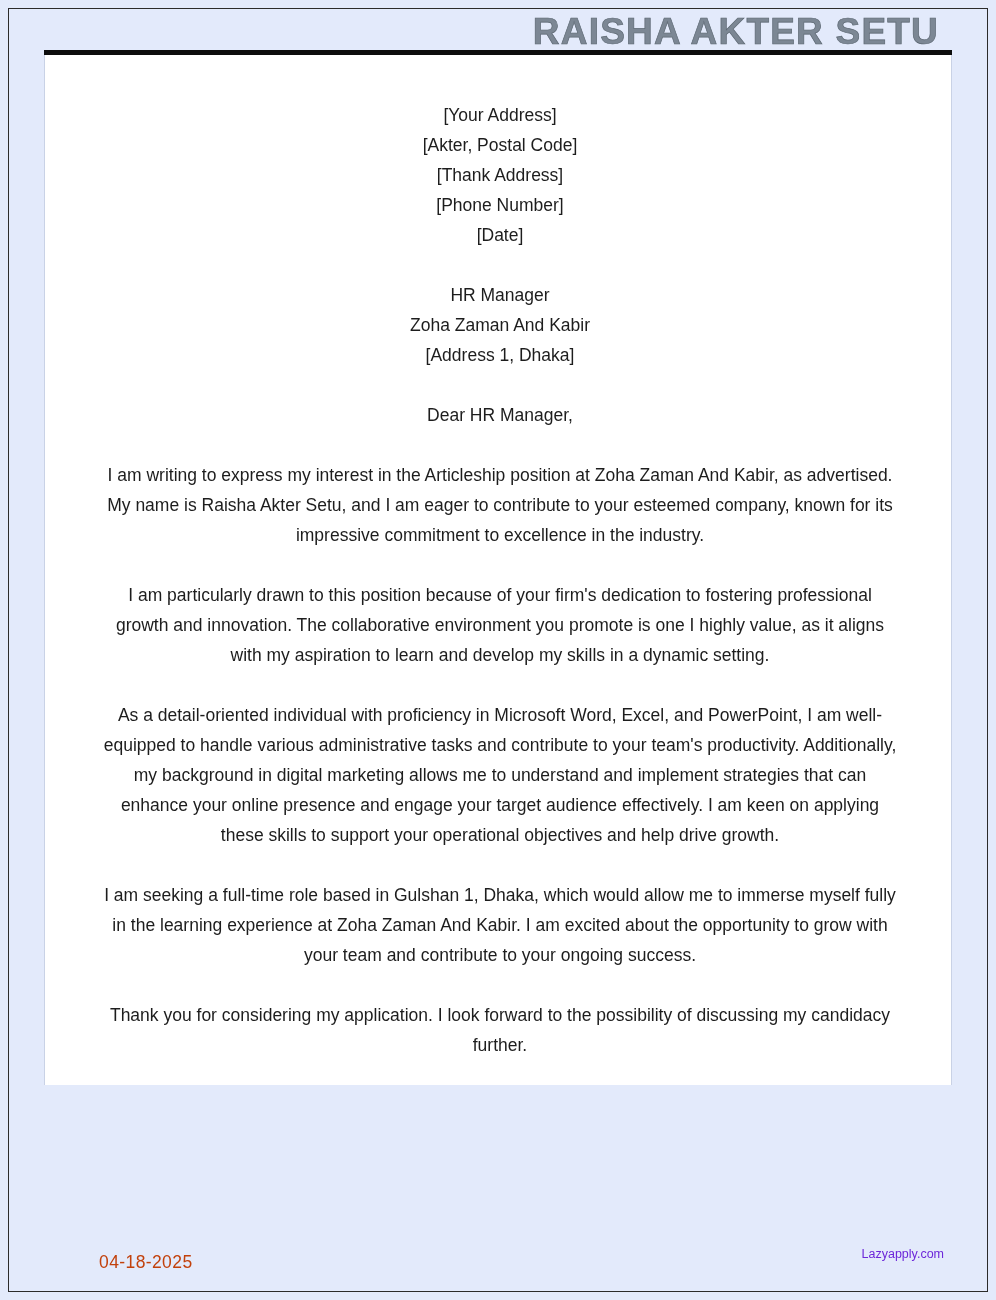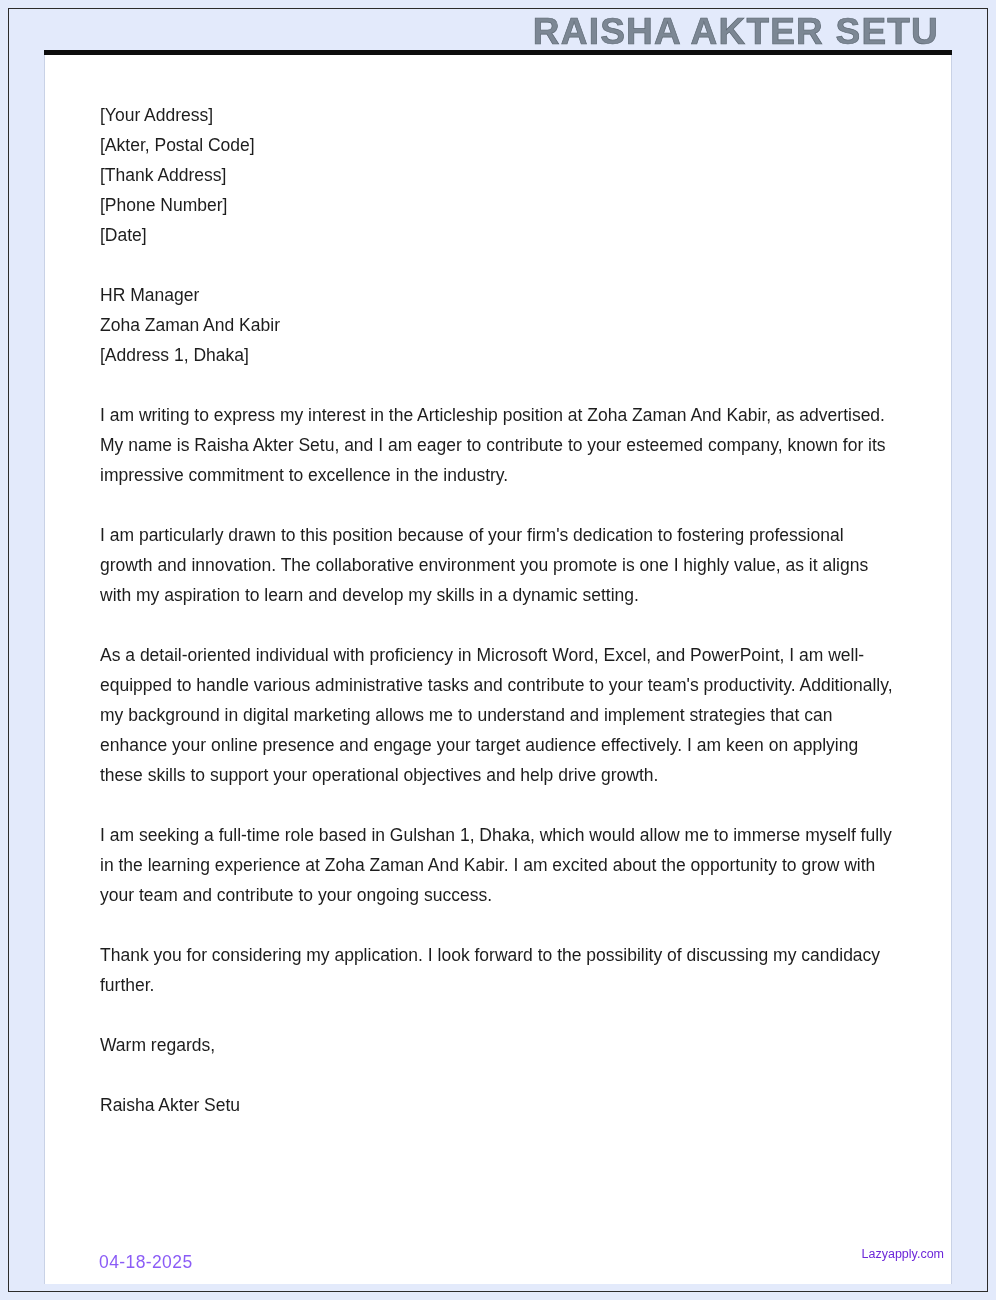--- a/index.html
+++ b/index.html
@@ -62,11 +62,12 @@
     left: 44px;
     top: 55px;
     width: 908px;
-    height: 1229px;
+    height: 1030px;
     background: #ffffff;
     border-left: 1px solid #c9d2e6;
     border-right: 1px solid #c9d2e6;
     overflow: hidden;
+    text-align: center;
   }
   .letter-body {
     position: absolute;

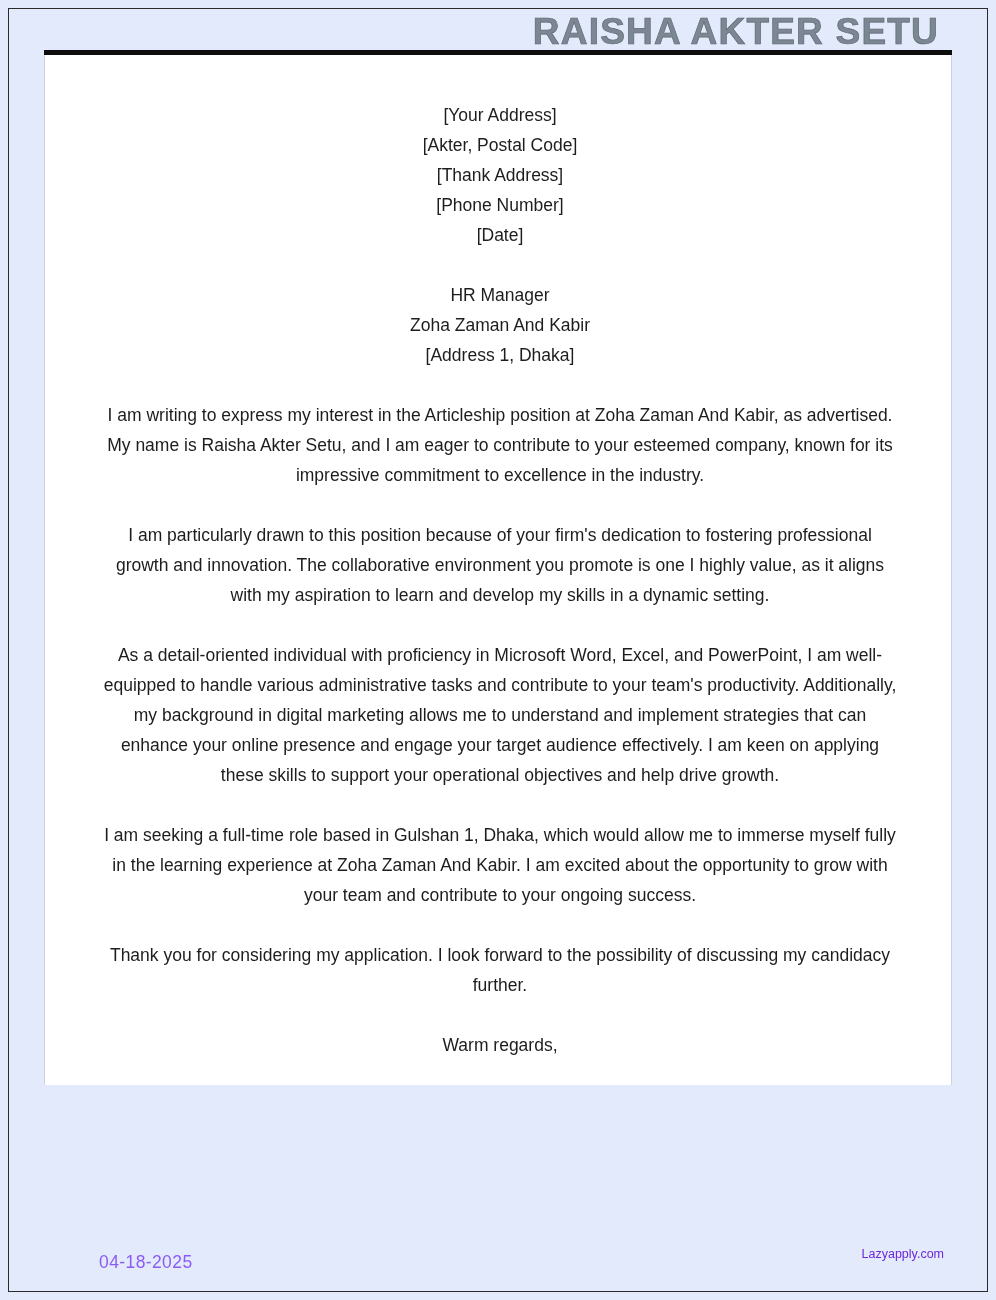--- a/index.html
+++ b/index.html
@@ -127,6 +127,7 @@
         <span class="line">[Address 1, Dhaka]</span>
       </div>
 
+      <p class="para">Dear HR Manager,</p>
 
       <p class="para">I am writing to express my interest in the Articleship position at Zoha Zaman And Kabir, as advertised. My name is Raisha Akter Setu, and I am eager to contribute to your esteemed company, known for its impressive commitment to excellence in the industry.</p>
       <p class="para">I am particularly drawn to this position because of your firm's dedication to fostering professional growth and innovation. The collaborative environment you promote is one I highly value, as it aligns with my aspiration to learn and develop my skills in a dynamic setting.</p>

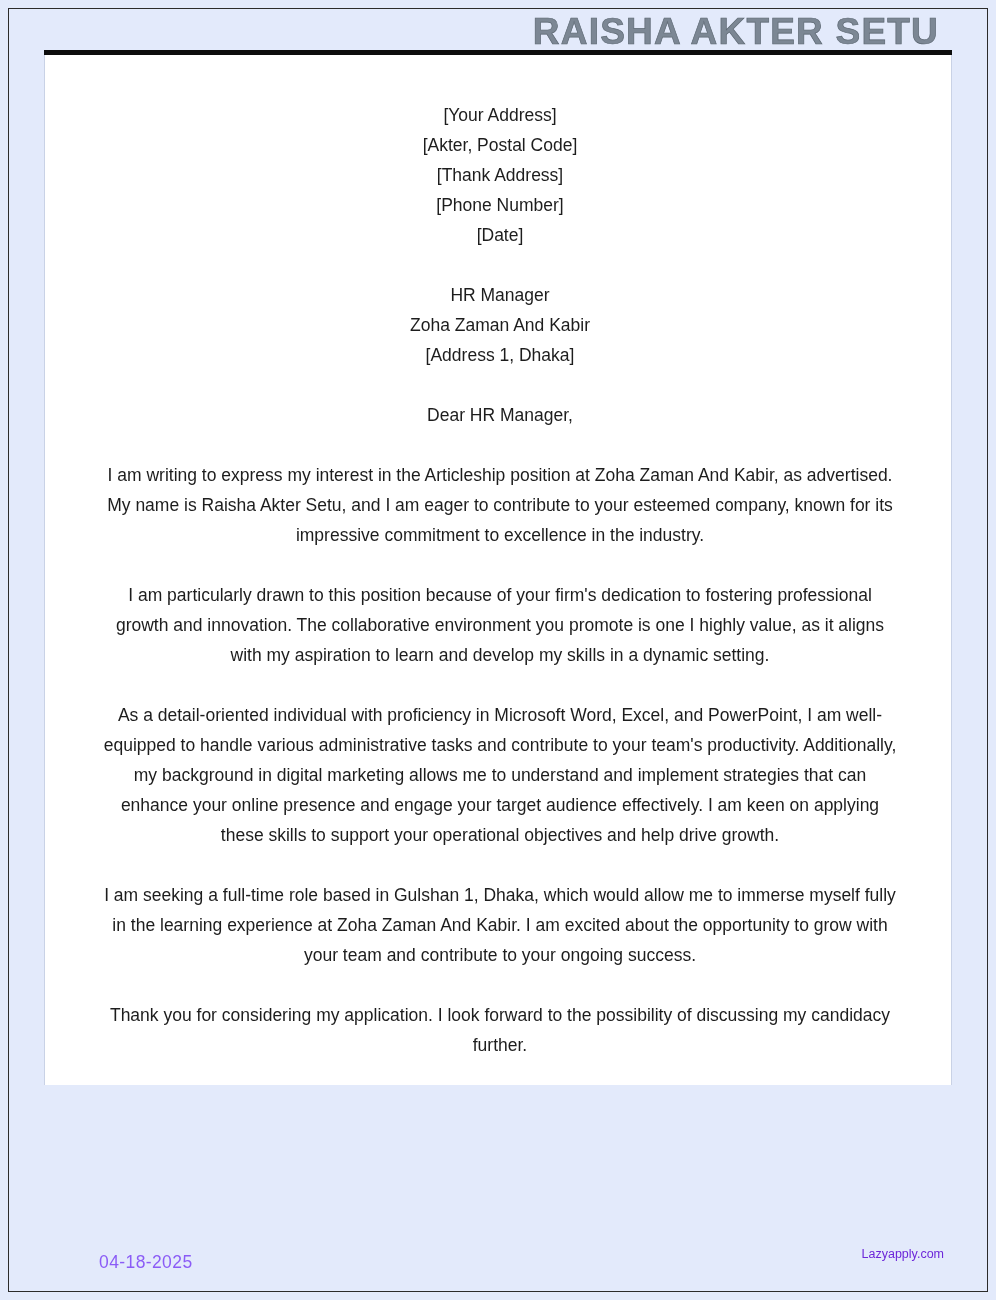--- a/index.html
+++ b/index.html
@@ -86,7 +86,7 @@
     left: 99px;
     top: 1252px;
     font-size: 17.5px;
-    color: #8b5cf6;
+    color: #c2410c;
     letter-spacing: 0.4px;
   }
   .footer-brand {

